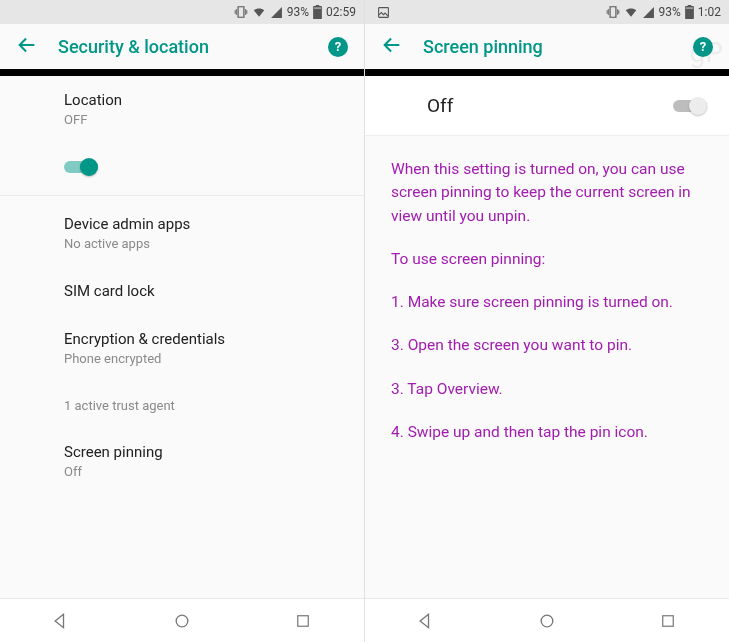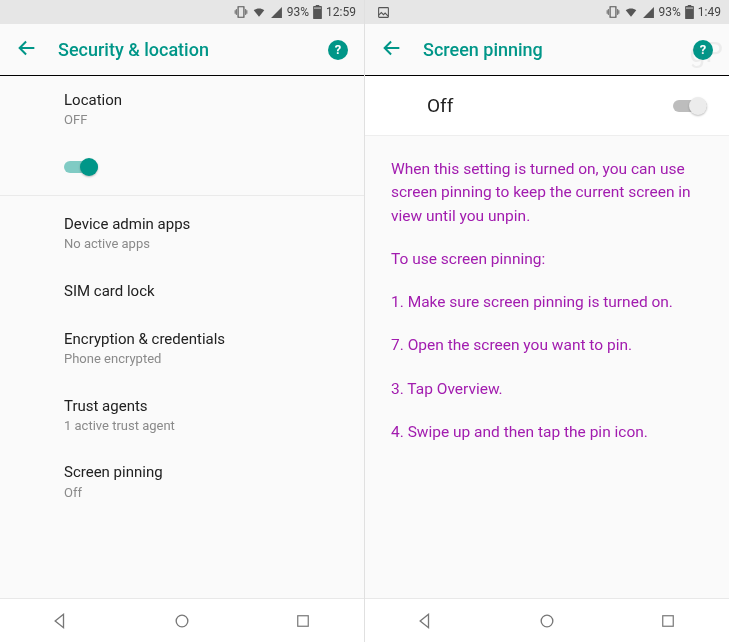--- a/index.html
+++ b/index.html
@@ -82,7 +82,7 @@
             <rect x="1" y="3" width="8" height="1" fill="#e6e6e6"></rect>
           </svg>
         </span>
-      <span class="status-text">12:59</span>
+      <span class="status-text">02:59</span>
     </div>
 
     <div class="app-bar">

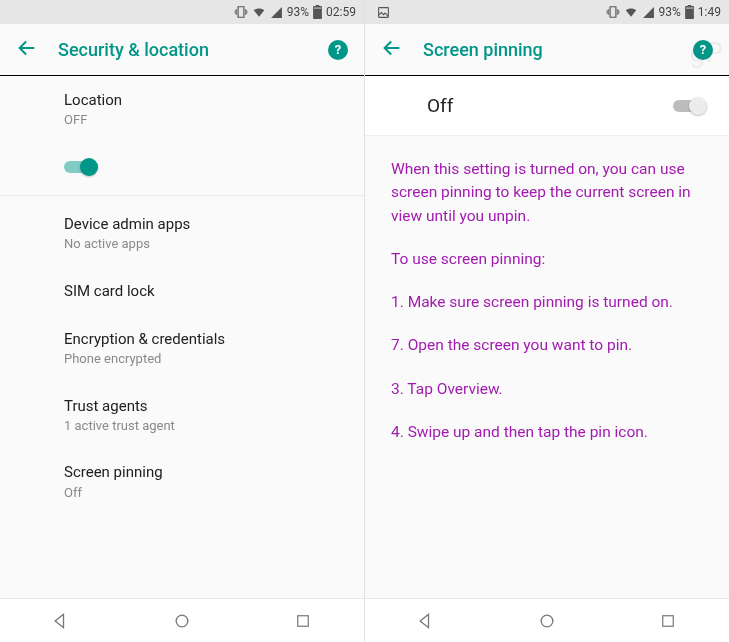--- a/index.html
+++ b/index.html
@@ -198,7 +198,7 @@
             <rect x="1" y="3" width="8" height="1" fill="#e6e6e6"></rect>
           </svg>
         </span>
-      <span class="status-text">1:49</span>
+      <span class="status-text">1:02</span>
     </div>
 
     <div class="app-bar">

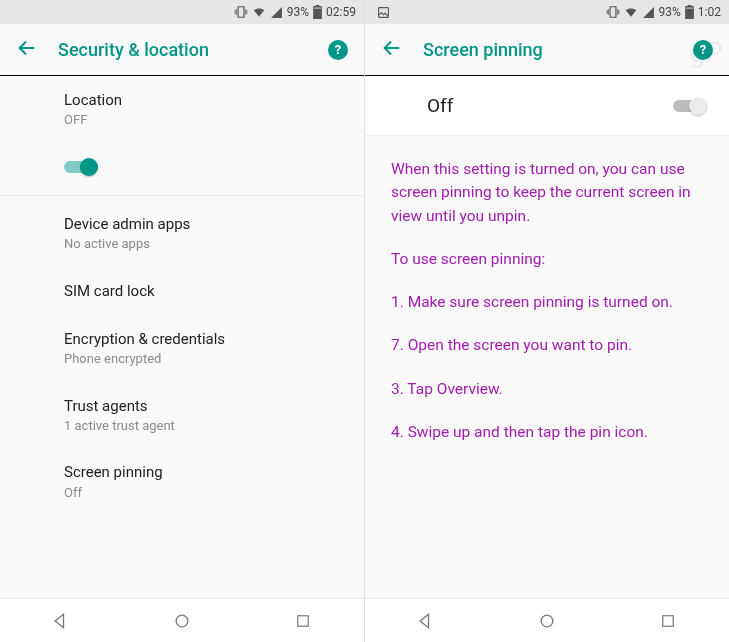--- a/index.html
+++ b/index.html
@@ -15,7 +15,7 @@
   .status-text { font-size: 12px; color: #444; }
 
   
-  .app-bar { height: 52px; background: #fafafa; display: flex; align-items: center; padding: 0 16px; gap: 20px; border-bottom: 1px solid #000000; }
+  .app-bar { height: 52px; background: #fafafa; display: flex; align-items: center; padding: 0 16px; gap: 20px; border-bottom: 7px solid #000000; }
   .app-bar .title { color: #009688; font-size: 18px; font-weight: 500; flex: 1; }
   .back-arrow { color: #009688; }
   .help-badge { width: 20px; height: 20px; border-radius: 50%; background: #009688; color: #fff; font-size: 13px; font-weight: 700; display: flex; align-items: center; justify-content: center; }

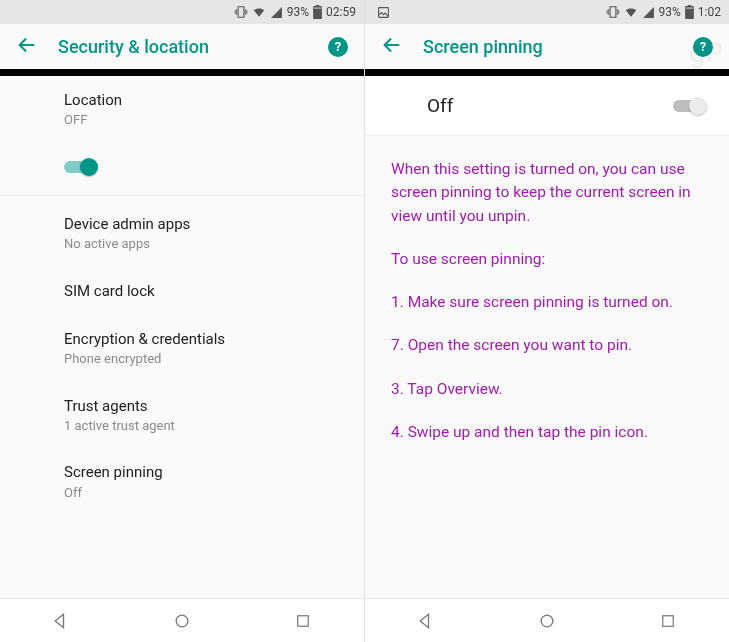--- a/index.html
+++ b/index.html
@@ -224,7 +224,7 @@
       <p>When this setting is turned on, you can use screen pinning to keep the current screen in view until you unpin.</p>
       <p>To use screen pinning:</p>
       <p>1. Make sure screen pinning is turned on.</p>
-      <p>7. Open the screen you want to pin.</p>
+      <p>3. Open the screen you want to pin.</p>
       <p>3. Tap Overview.</p>
       <p>4. Swipe up and then tap the pin icon.</p>
     </div>

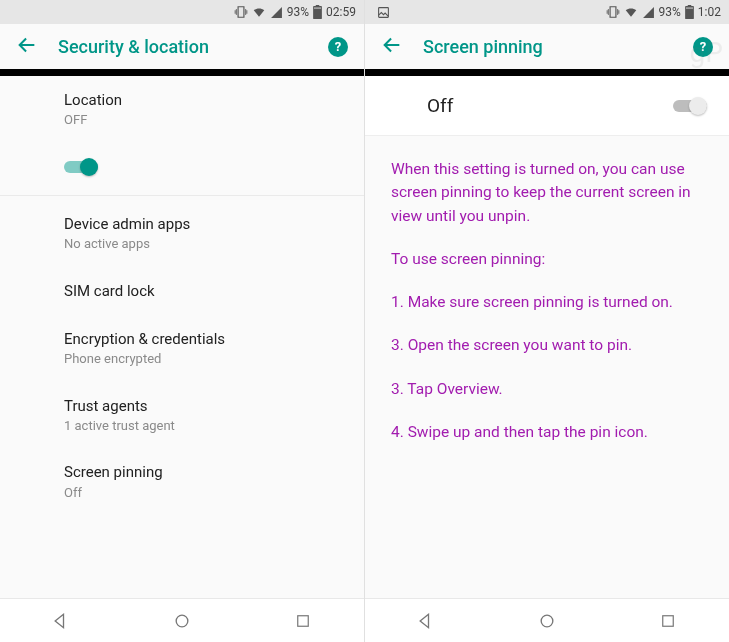--- a/index.html
+++ b/index.html
@@ -133,7 +133,6 @@
 
       <div class="row">
         <div class="texts">
-          <div class="primary">Trust agents</div>
           <div class="secondary">1 active trust agent</div>
         </div>
       </div>

